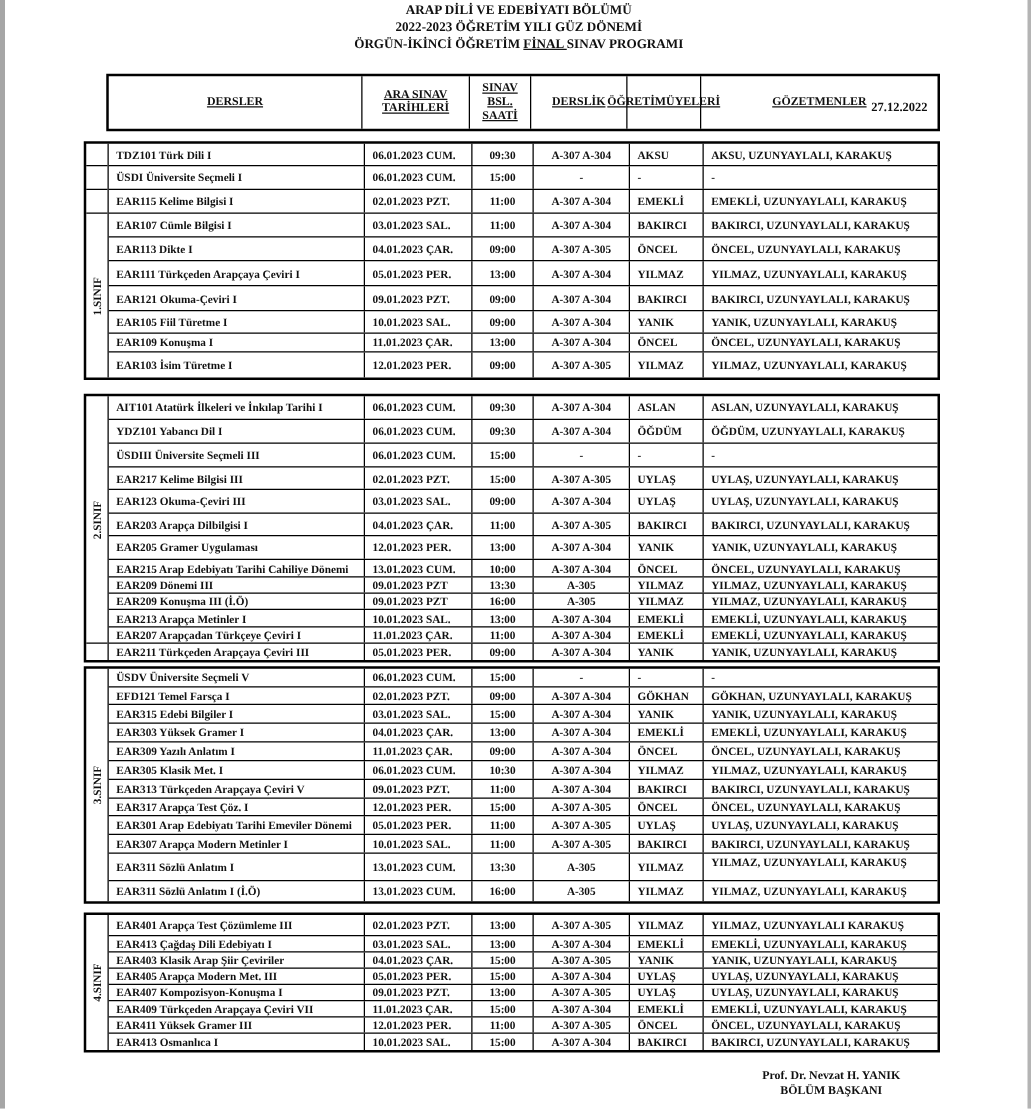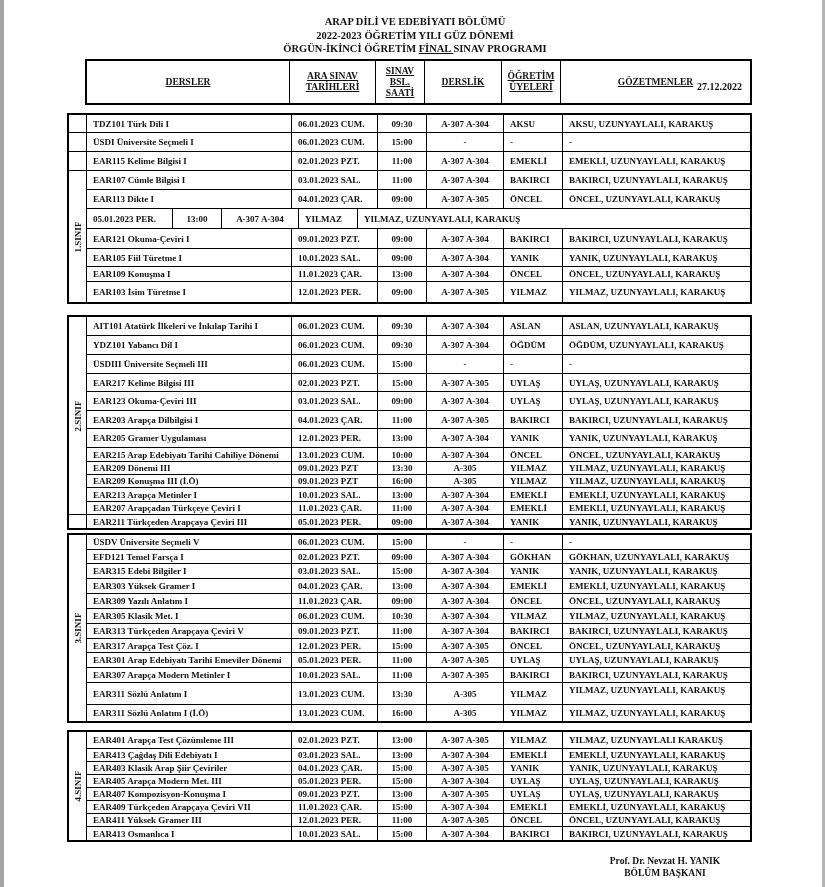--- a/index.html
+++ b/index.html
@@ -7,7 +7,7 @@
   body { position: relative; font-family: "Liberation Serif", "DejaVu Serif", serif; color: #111; }
   .edge-left { position: absolute; left: 0; top: 0; width: 4px; height: 887px; background: #a6a6a6; }
   .edge-right { position: absolute; right: 0; top: 0; width: 3px; height: 887px; background: #b4b4b4; }
-  .title { position: absolute; left: 250px; width: 330px; text-align: center; font-weight: bold; font-size: 10.5px; line-height: 13.5px; top: 15px; }
+  .title { position: absolute; left: 250px; width: 330px; text-align: center; font-weight: bold; font-size: 10.5px; line-height: 13.5px; top: 2px; }
   .title u { text-decoration: underline; }
   .date { position: absolute; top: 47px; left: 650px; width: 92px; text-align: right; font-weight: bold; font-size: 10px; margin-top: 34px; }
   .hdr { position: absolute; top: 59px; left: 85px; width: 667px; height: 46px; border: 2px solid #000; display: flex; }

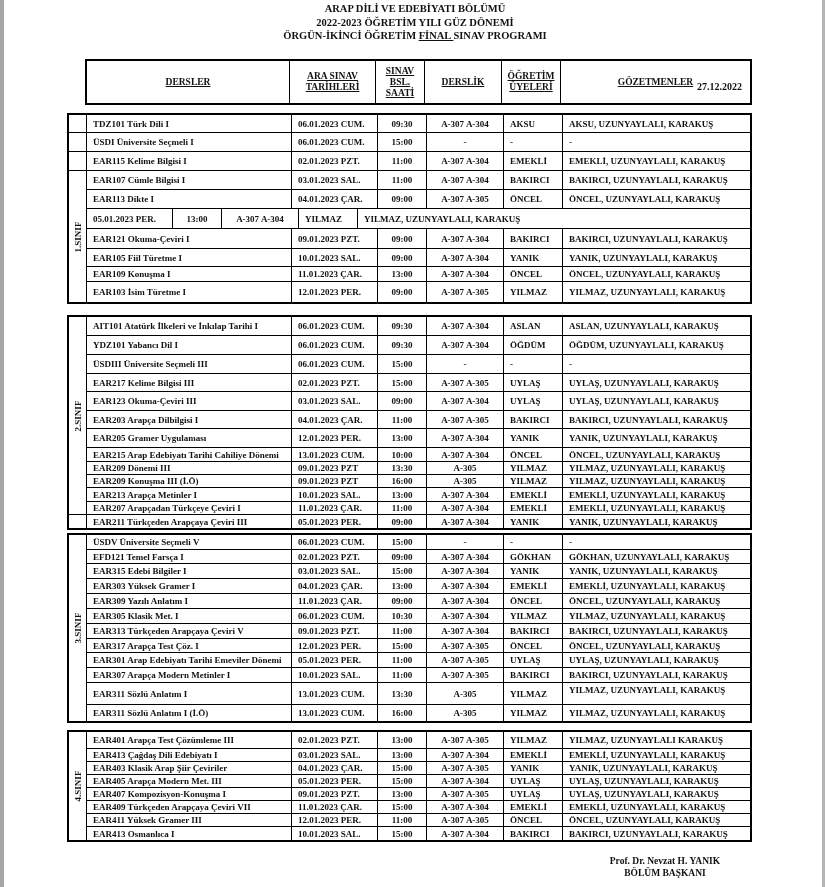--- a/index.html
+++ b/index.html
@@ -56,7 +56,7 @@
     <span>SAATİ</span>
   </div>
   <div style="width:77px">DERSLİK</div>
-  <div style="width:59px;flex-direction:column">
+  <div style="width:59px;flex-direction:row">
     <span>ÖĞRETİM</span>
     <span>ÜYELERİ</span>
   </div>

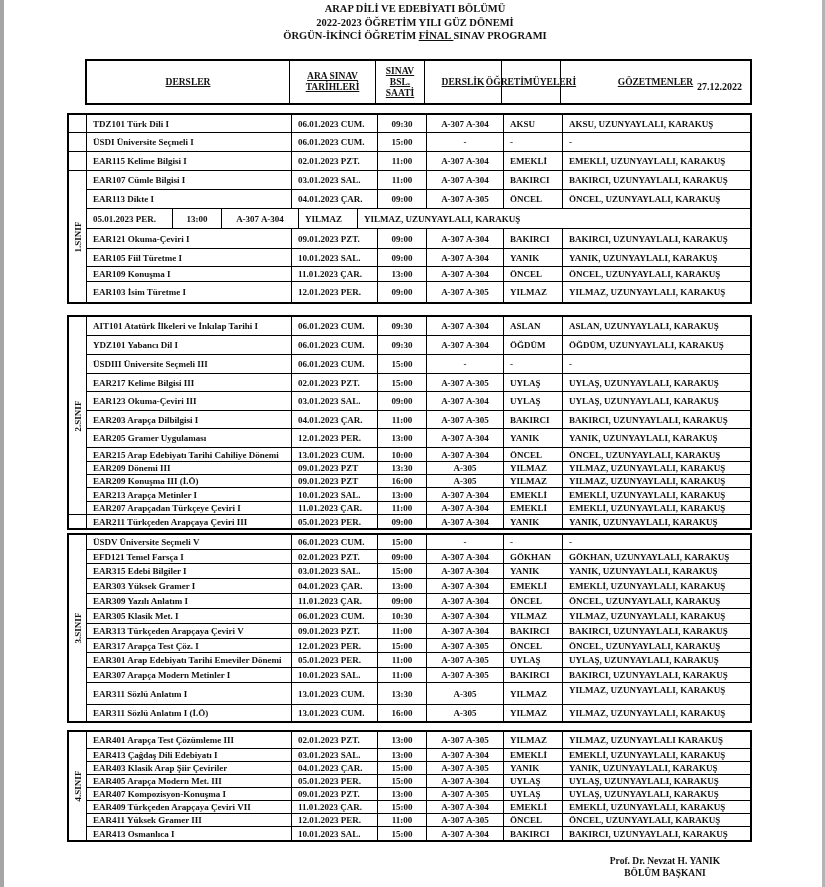--- a/index.html
+++ b/index.html
@@ -115,6 +115,7 @@
           <span class="c6">ÖNCEL, UZUNYAYLALI, KARAKUŞ</span>
         </div>
         <div class="row" style="height: 20px;">
+          <span class="c1">EAR111 Türkçeden Arapçaya Çeviri I</span>
           <span class="c2">05.01.2023 PER.</span>
           <span class="c3">13:00</span>
           <span class="c4">A-307 A-304</span>

